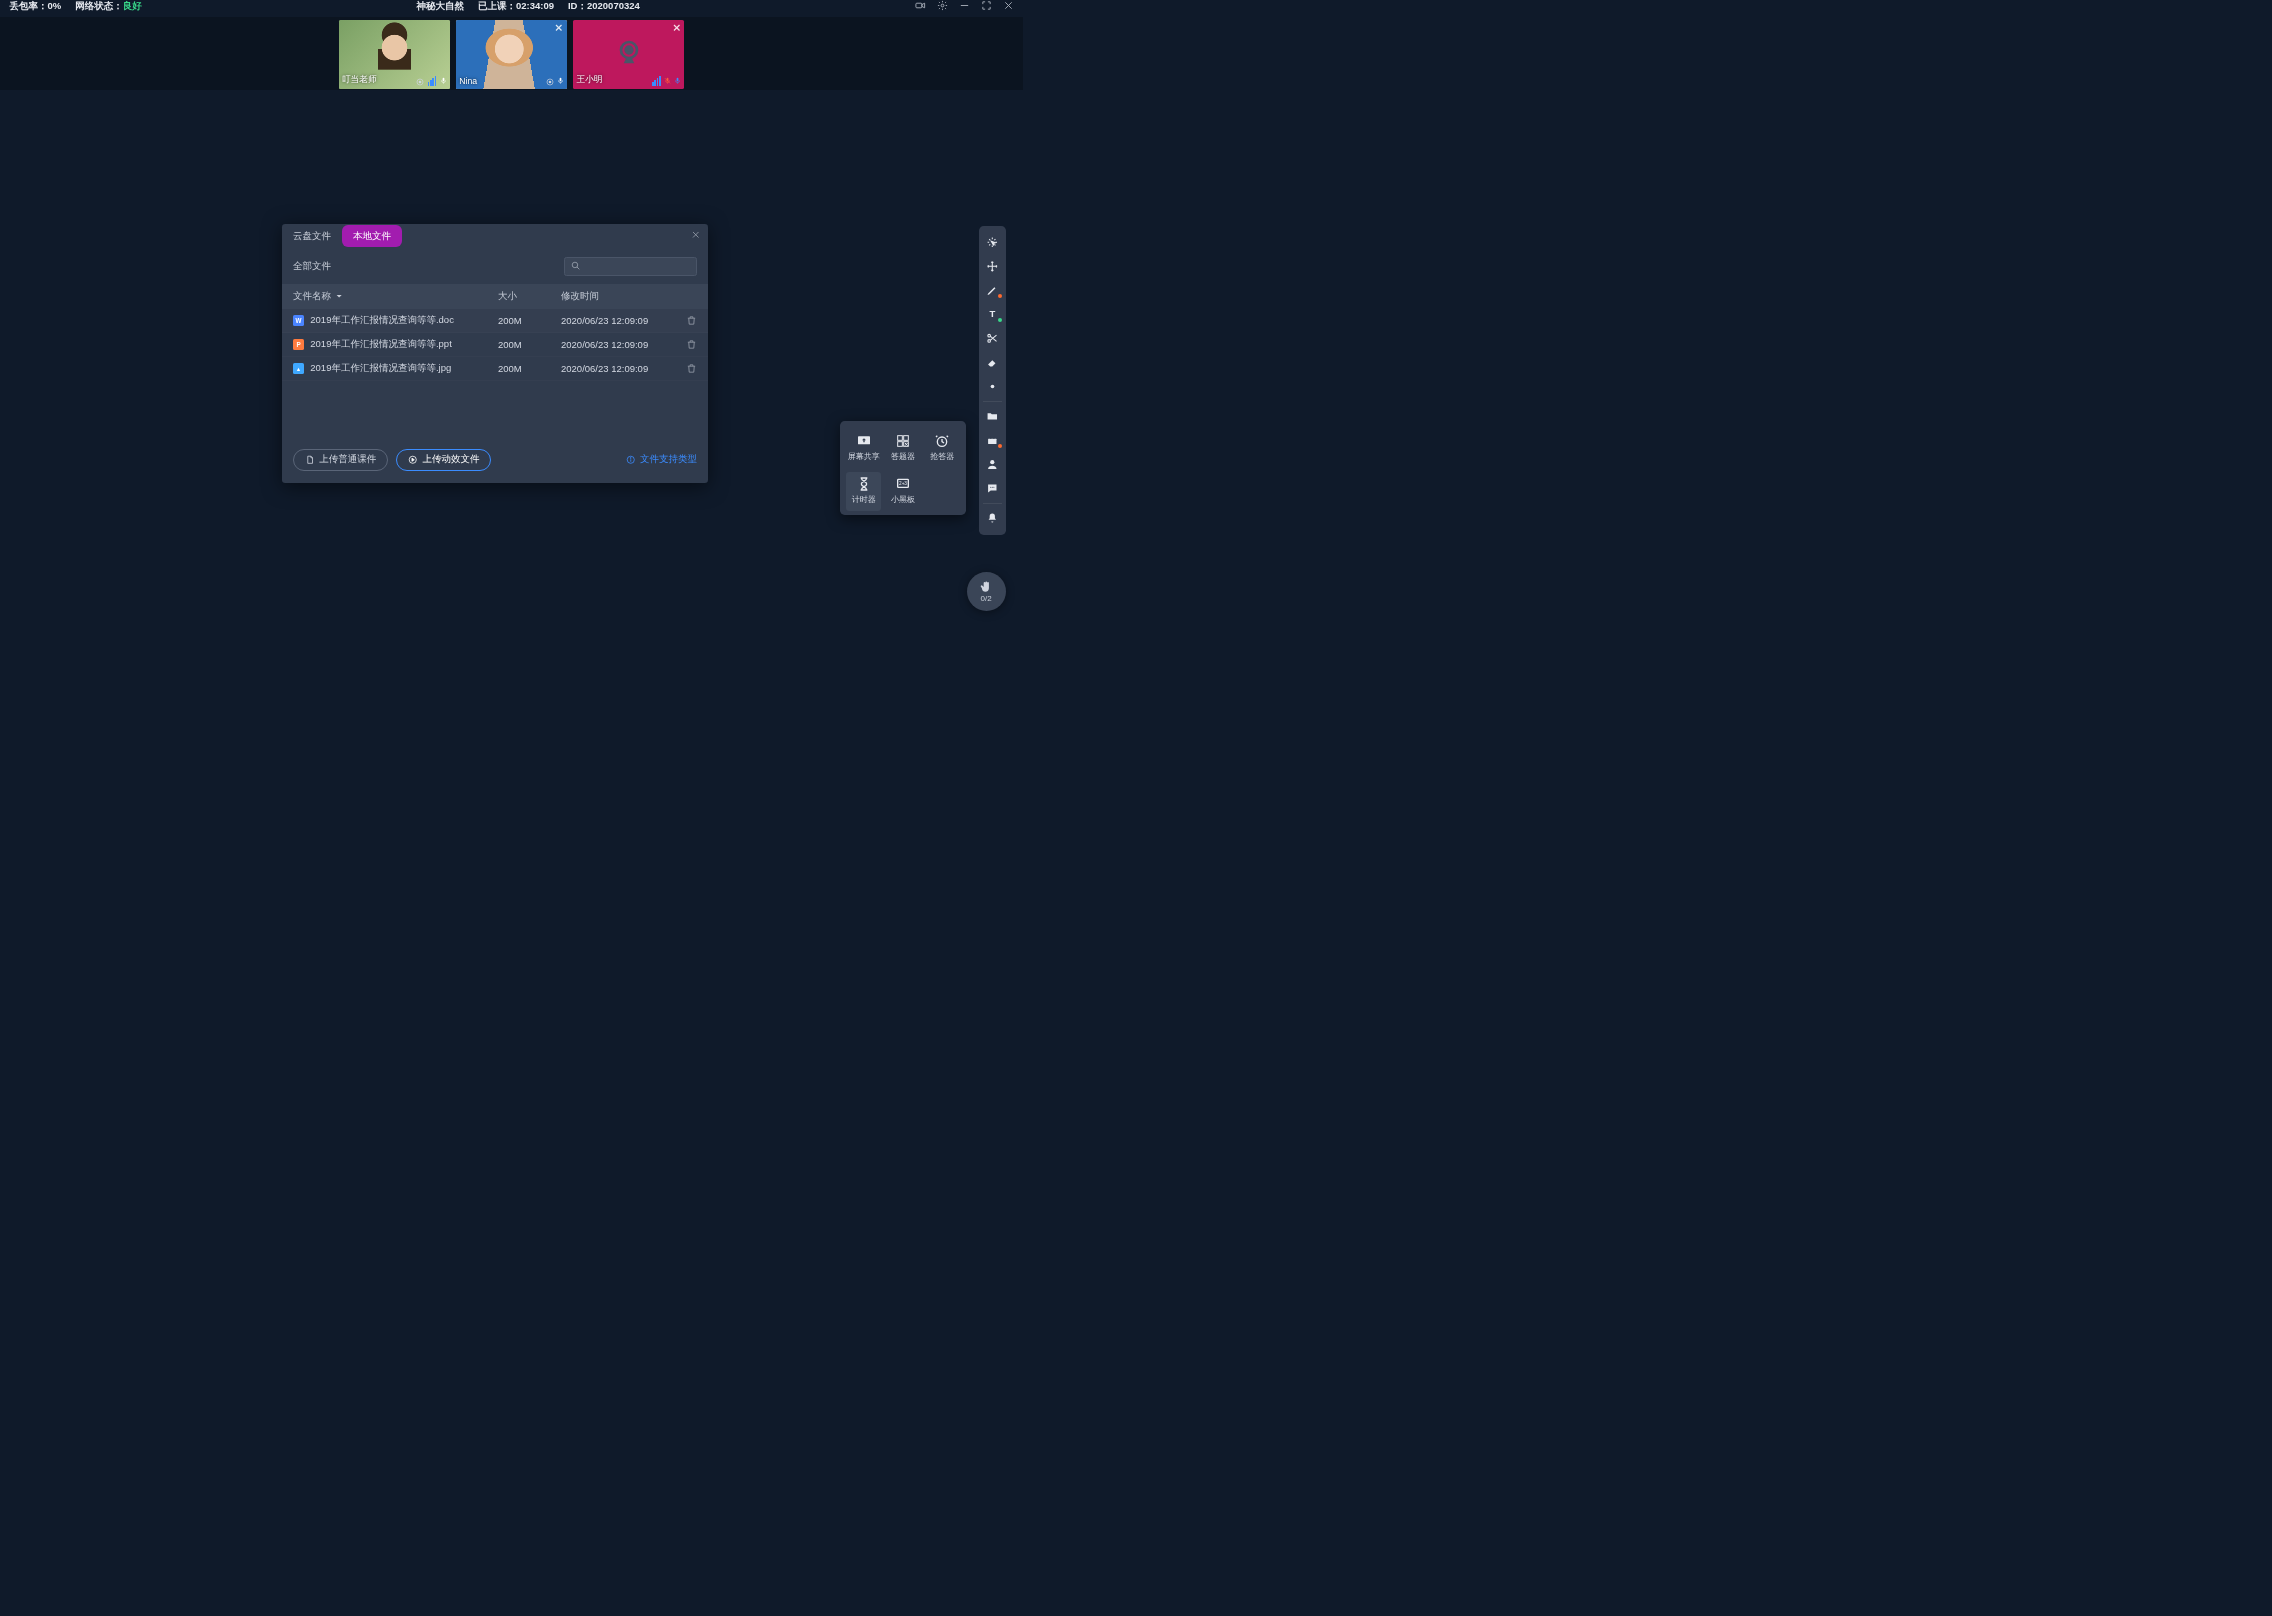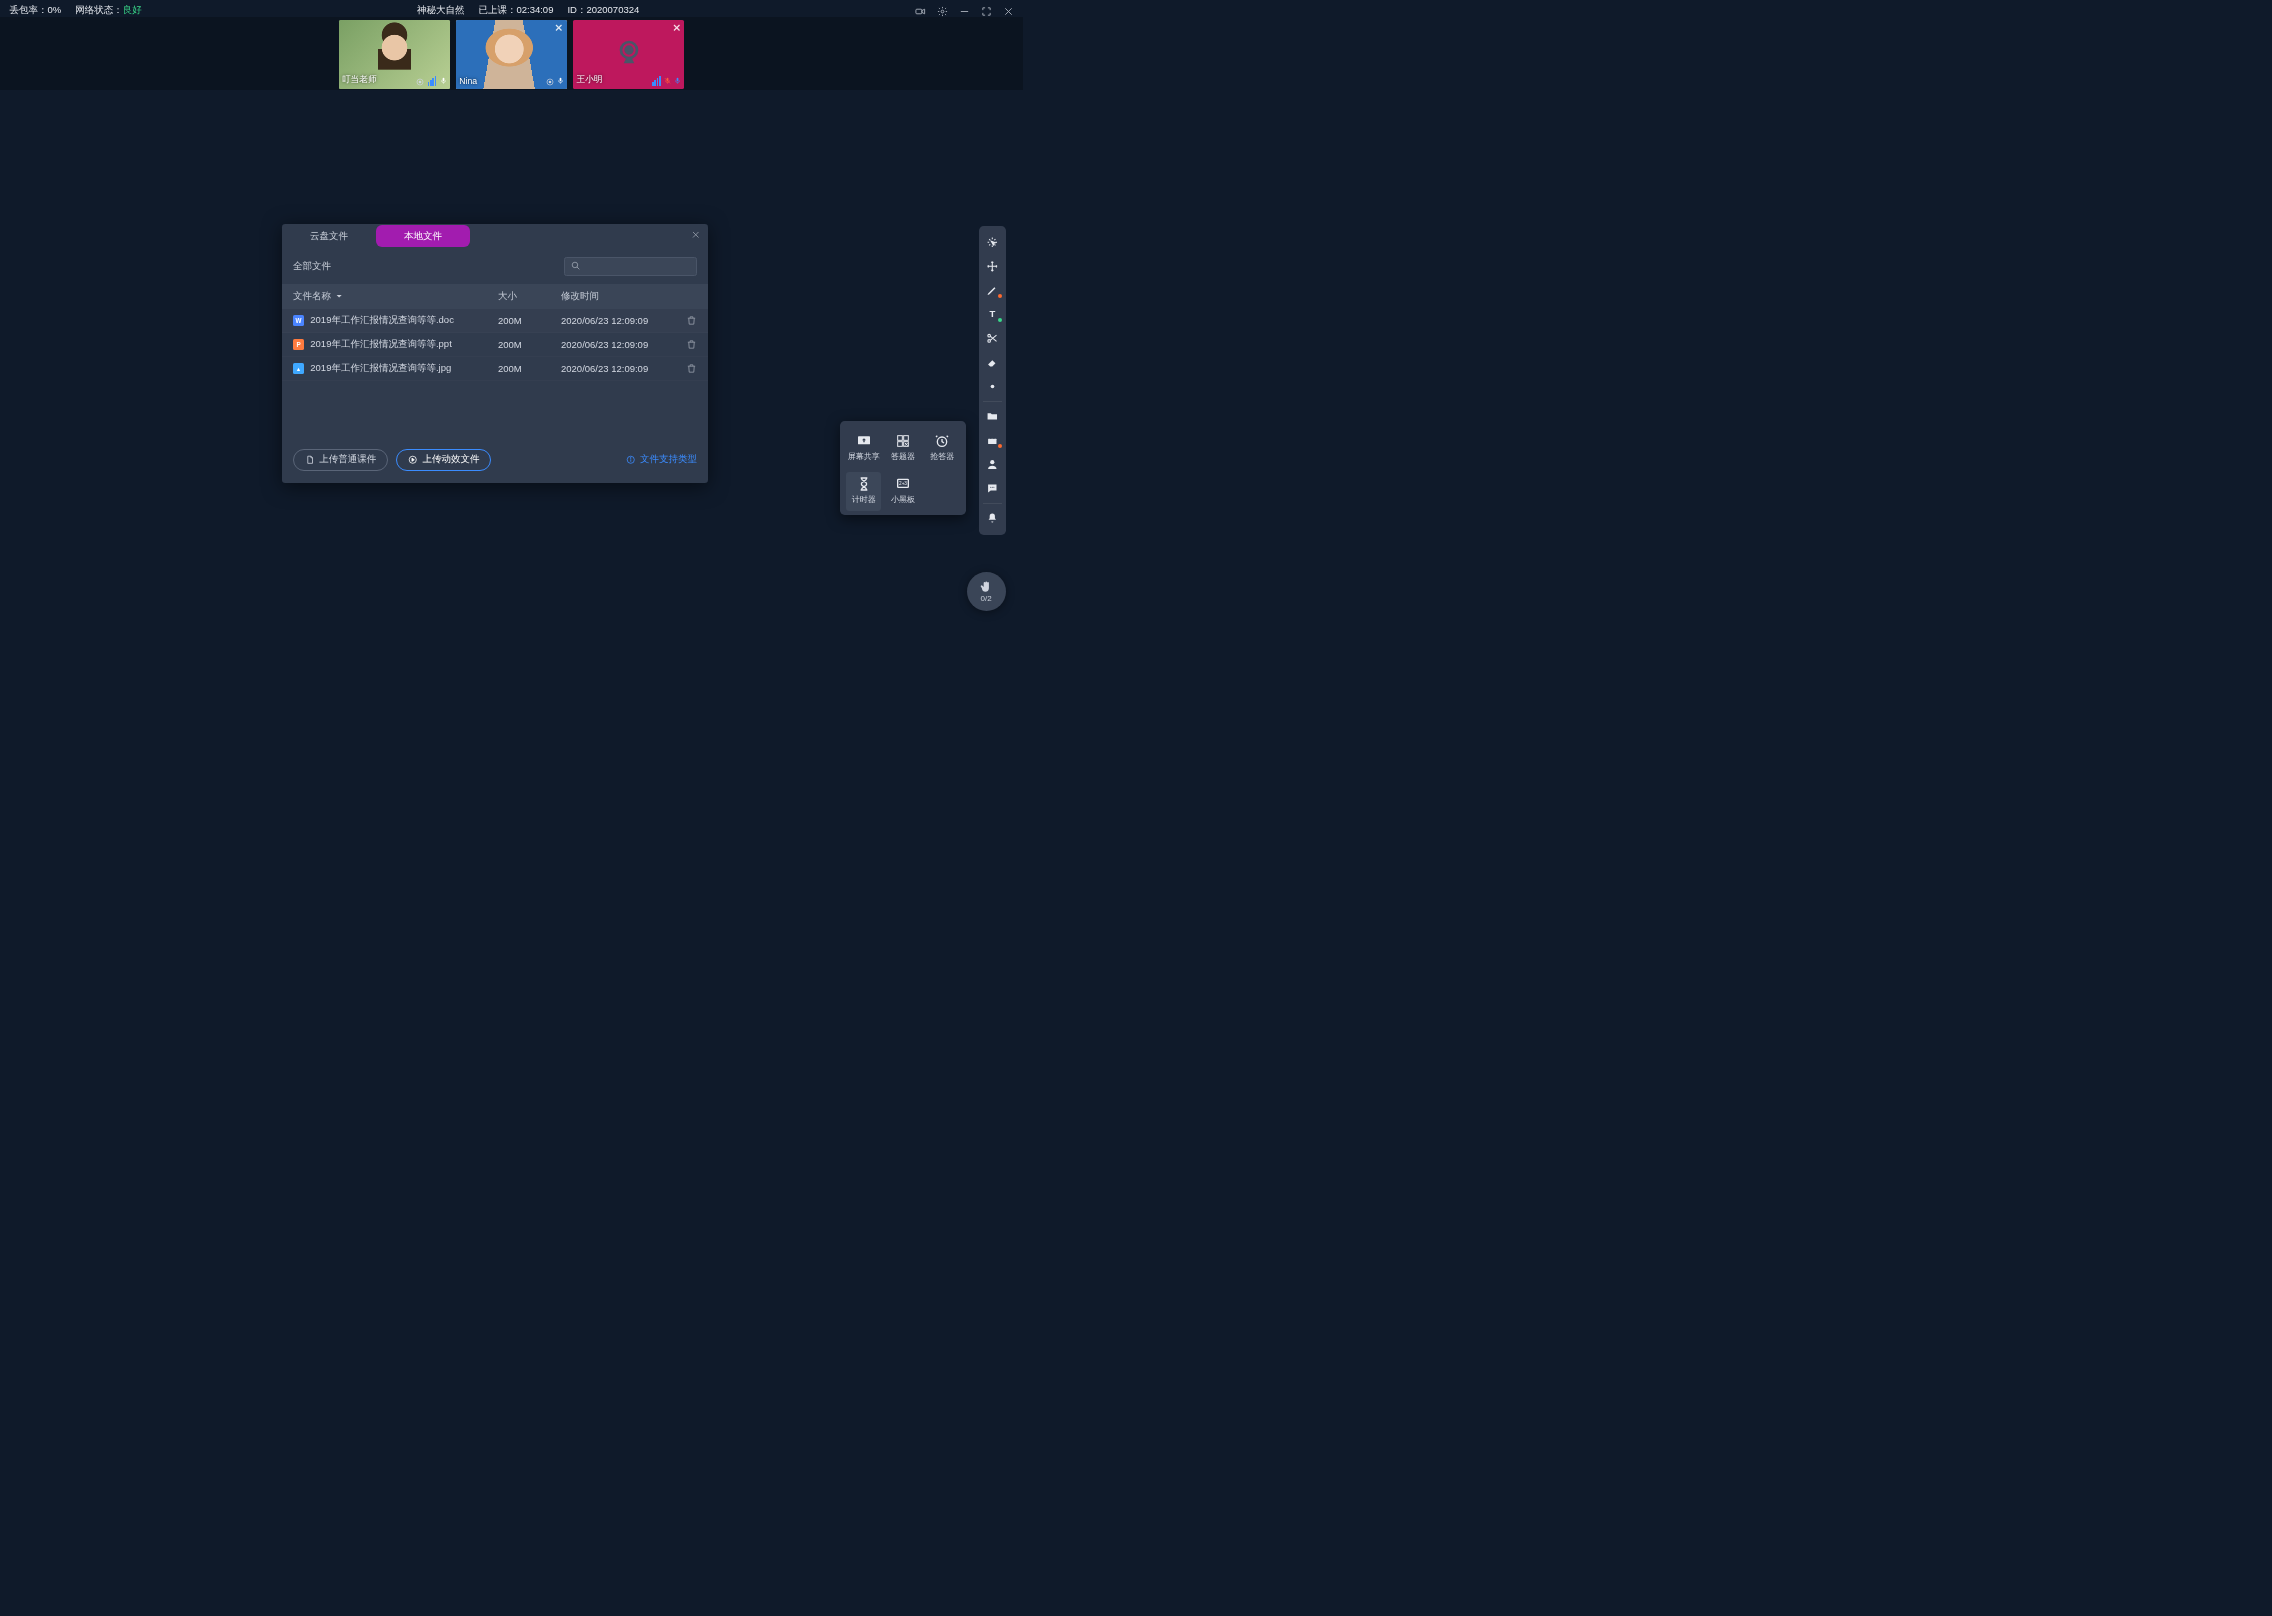--- a/index.html
+++ b/index.html
@@ -7,7 +7,7 @@
   svg{display:block;}
 
   
-  .topbar{height:17.4px;display:flex;align-items:flex-end;padding:0 9.5px;color:#e6e9ef;font-size:9.5px;}
+  .topbar{height:17.4px;display:flex;align-items:flex-start;padding:0 9.5px;color:#e6e9ef;font-size:9.5px;font-weight:bold;}
   .topbar .gap{flex:1;}
   .topbar .seg{margin-right:14px;white-space:nowrap;}
   .topbar .good{color:#39d98a;}

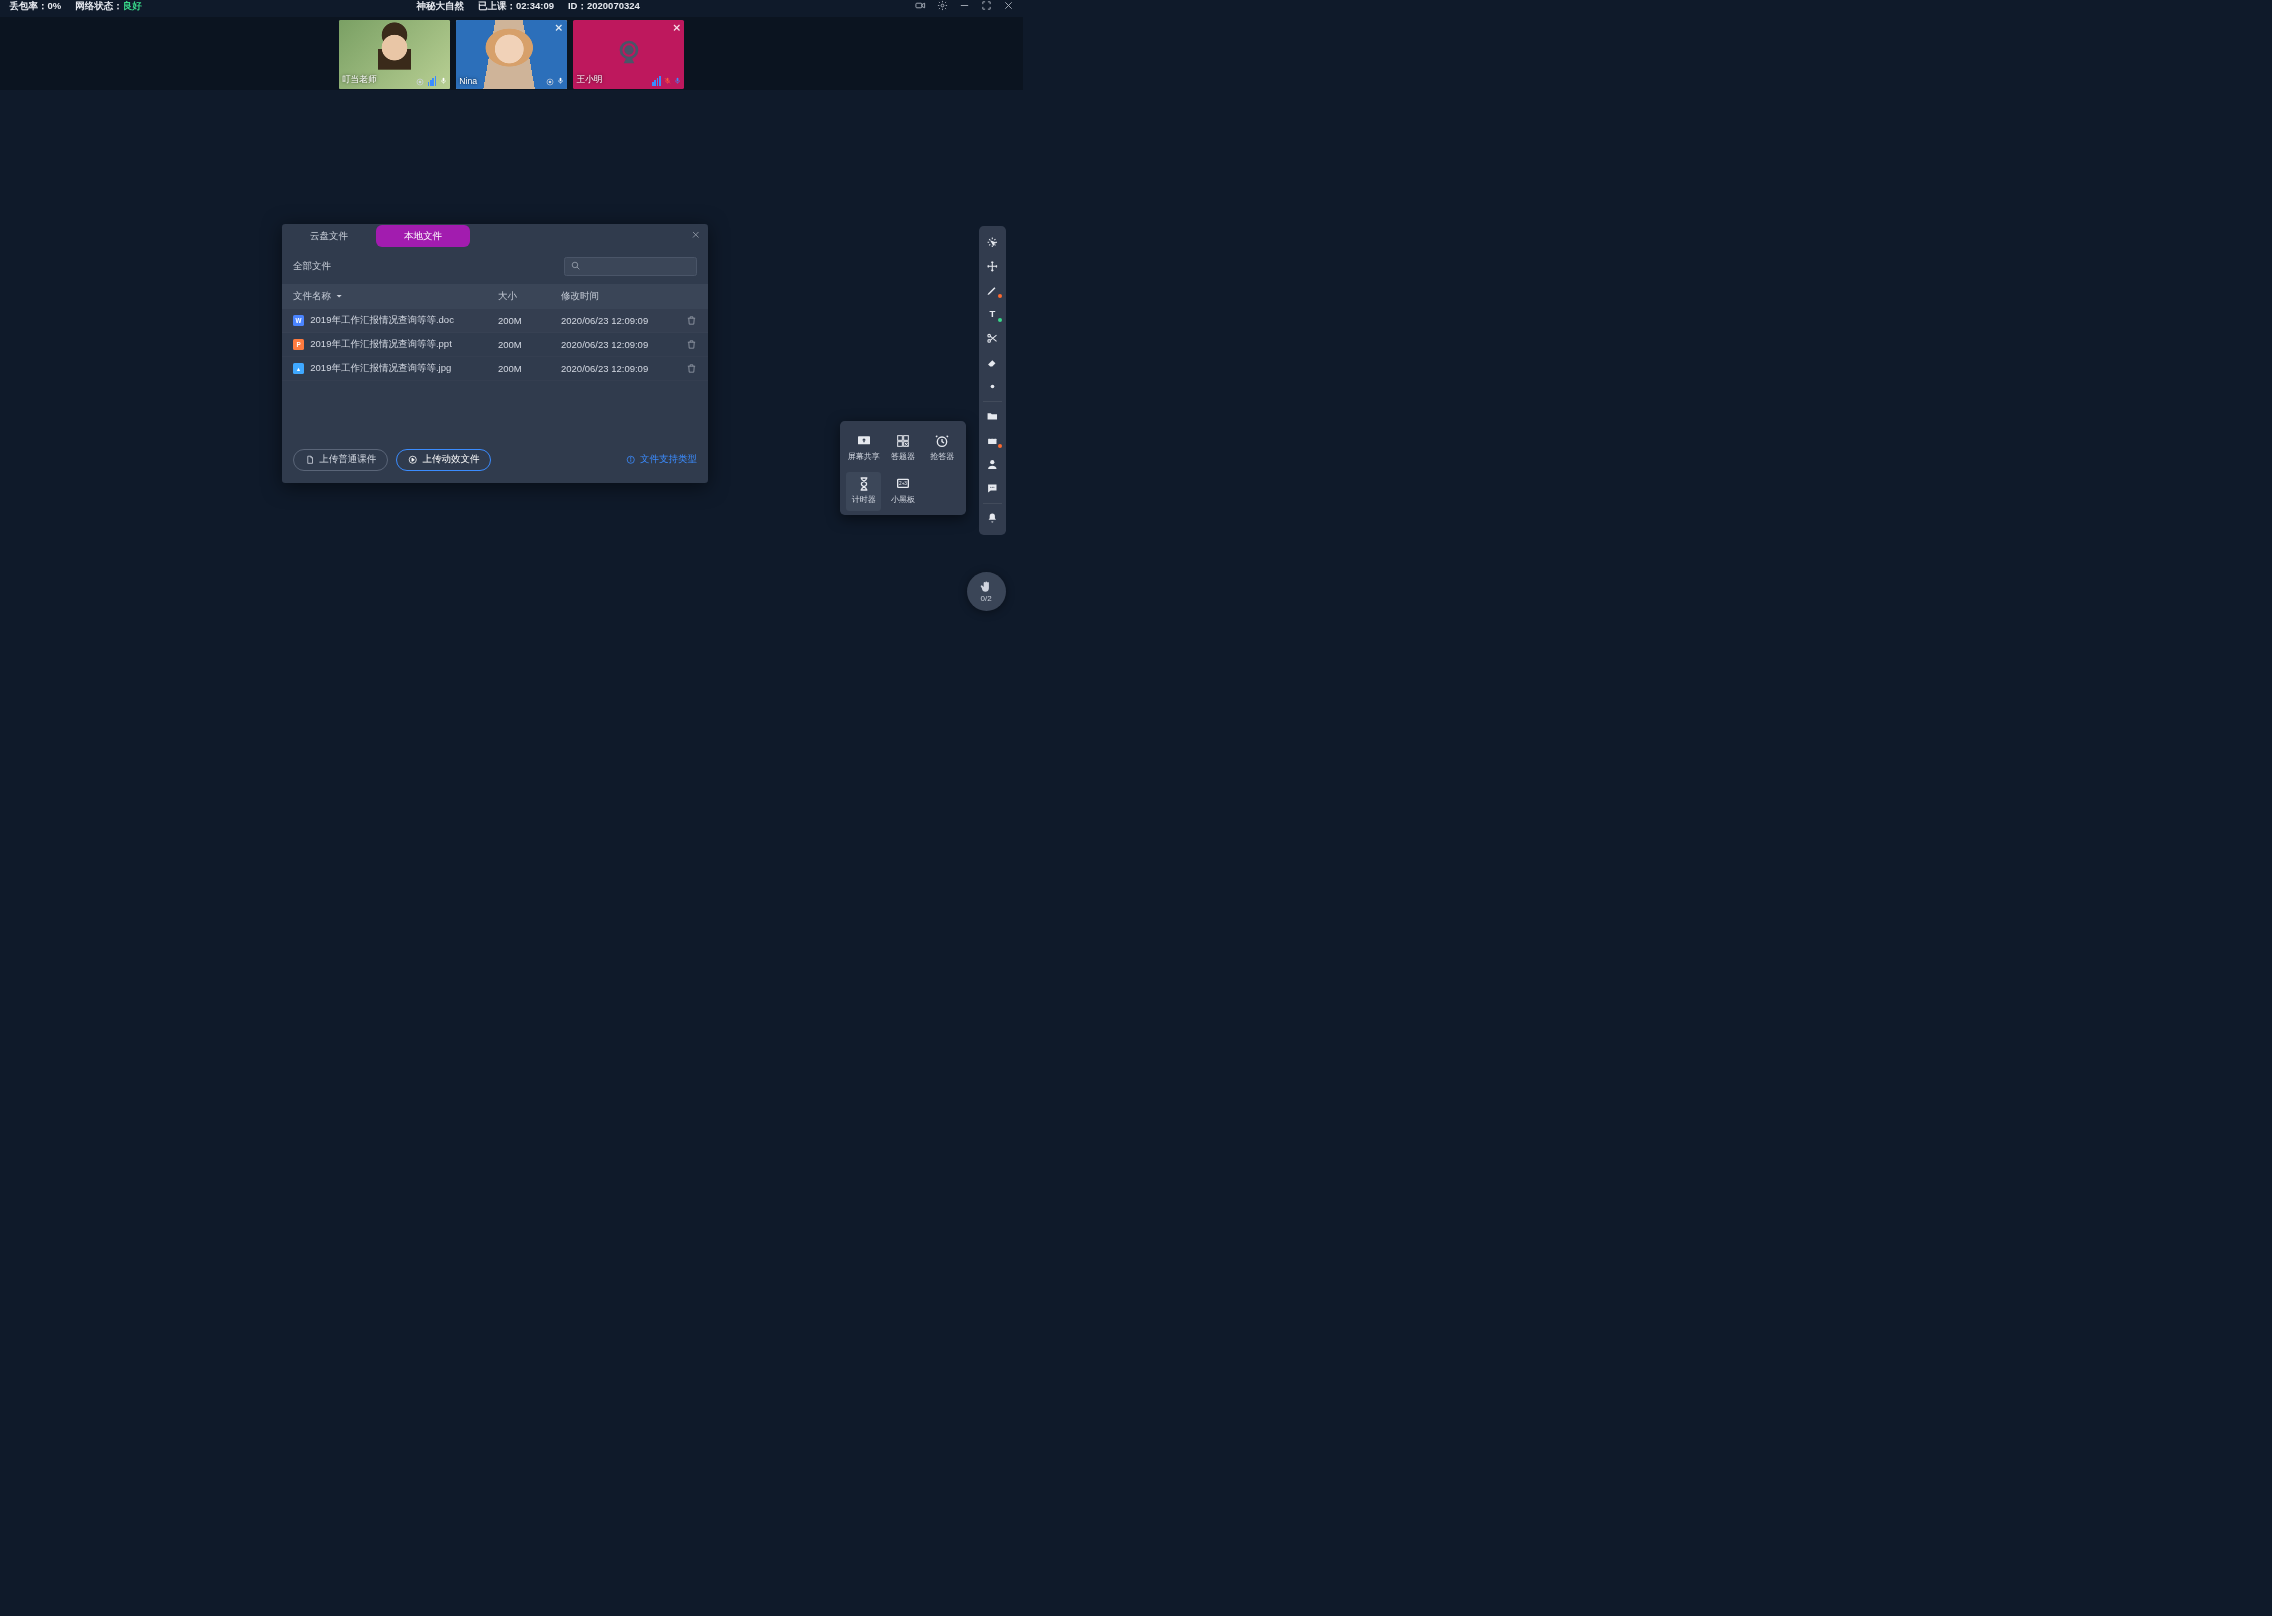--- a/index.html
+++ b/index.html
@@ -43,7 +43,7 @@
   
   .modal{position:absolute;left:282px;top:224px;width:426px;background:#303b4d;border-radius:3.2px;box-shadow:0 3.2px 19px rgba(0,0,0,.5);}
   .mhead{display:flex;align-items:center;height:24px;position:relative;}
-  .tab{padding:0 28px;height:22px;line-height:22px;color:#c9cfd9;cursor:pointer;font-size:9.5px;font-family:Liberation Serif, serif;}
+  .tab{padding:0 11px;height:22px;line-height:22px;color:#c9cfd9;cursor:pointer;font-size:9.5px;font-family:Liberation Serif, serif;}
   .tab.active{background:#a21caf;color:#fff;border-radius:6px;}
   .mclose{position:absolute;right:8px;top:6.3px;cursor:pointer;opacity:.7;}
   .toolbar{height:36px;display:flex;align-items:center;padding:0 11px;gap:19px;}

